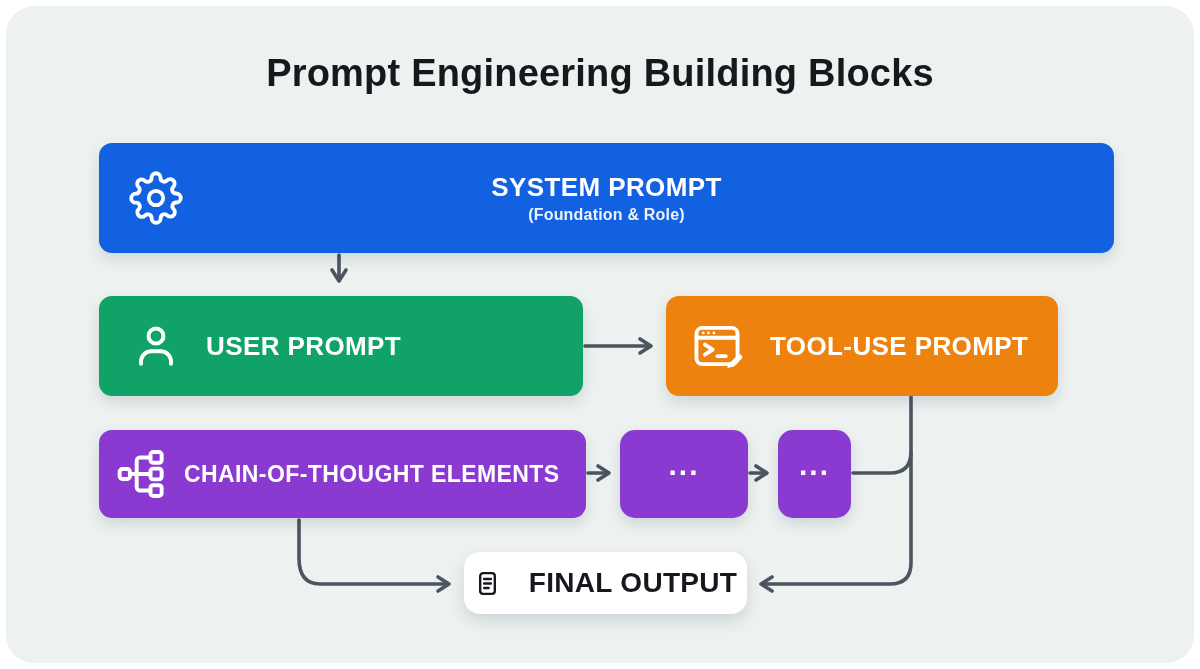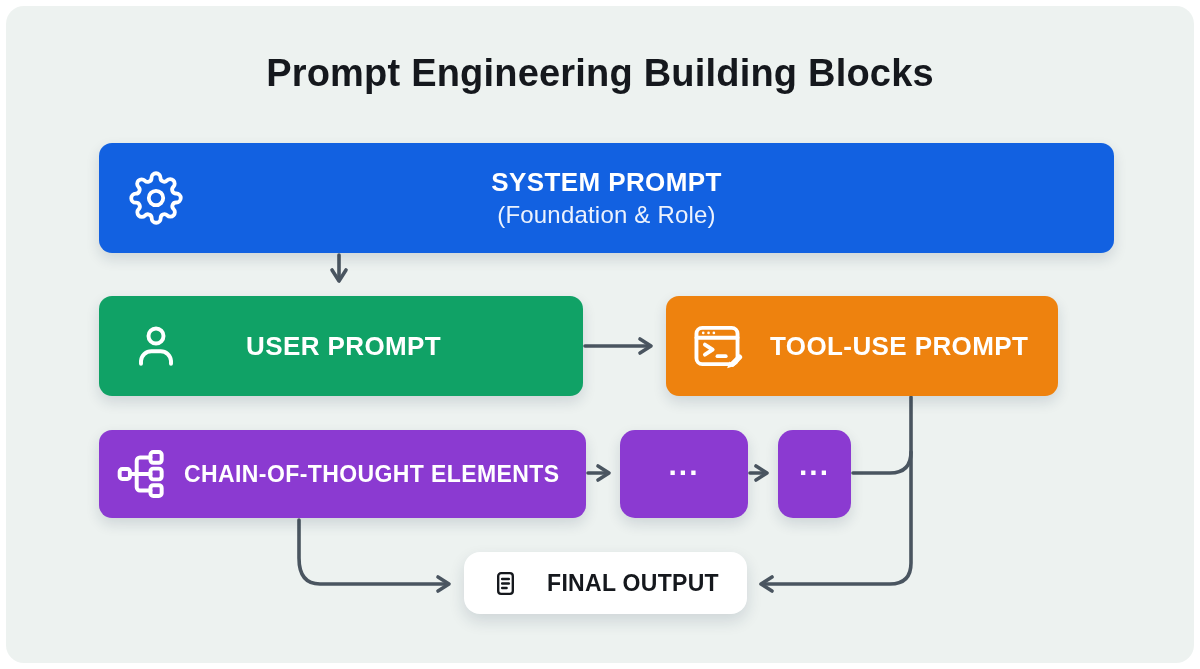--- a/index.html
+++ b/index.html
@@ -12,7 +12,7 @@
   .canvas{
     position:absolute;left:6px;top:6px;right:6px;bottom:6px;
     background:var(--bg,#EDF2F0);
-    border-radius:18px;
+    border-radius:28px;
   }
   .page-title{
     position:absolute;left:0;top:46px;width:100%;

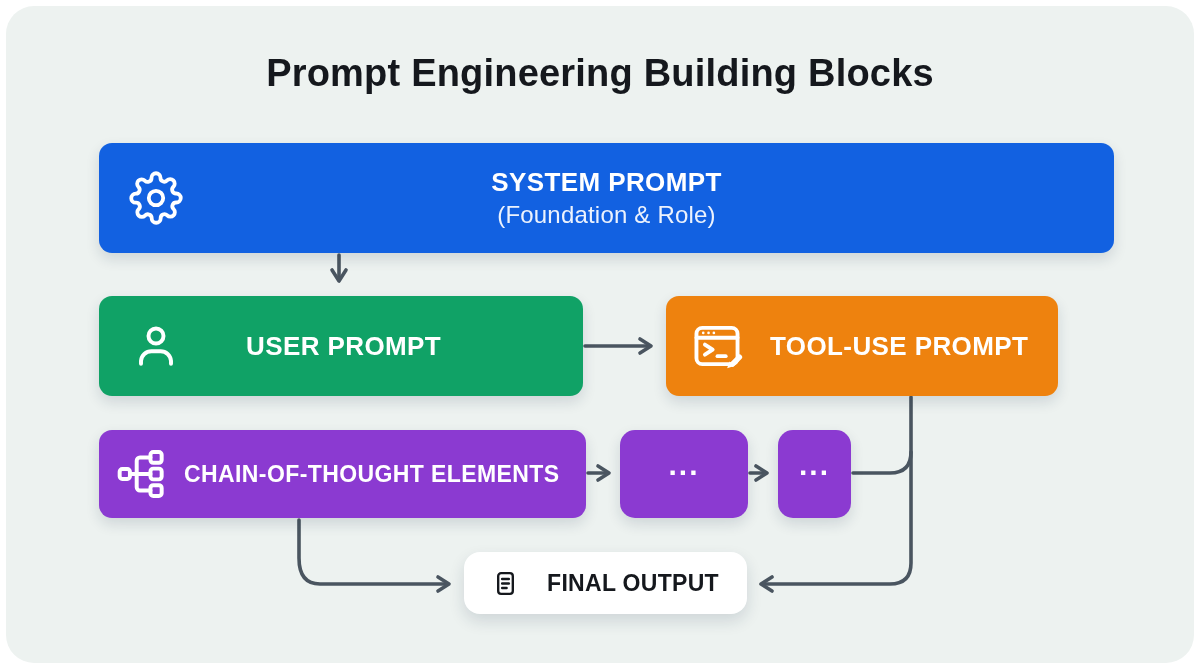--- a/index.html
+++ b/index.html
@@ -51,7 +51,7 @@
   .bt{font-weight:800;letter-spacing:.4px;}
   .bt-lg{font-size:26px;}
   .bt-md{font-size:23px;}
-  .bsub{font-size:24px;font-weight:400;color:rgba(255,255,255,.92);letter-spacing:.2px;}
+  .bsub{font-size:16px;font-weight:700;color:rgba(255,255,255,.92);letter-spacing:.2px;}
   .dots{
     position:absolute;left:0;top:0;width:100%;height:100%;
     display:flex;align-items:center;justify-content:center;

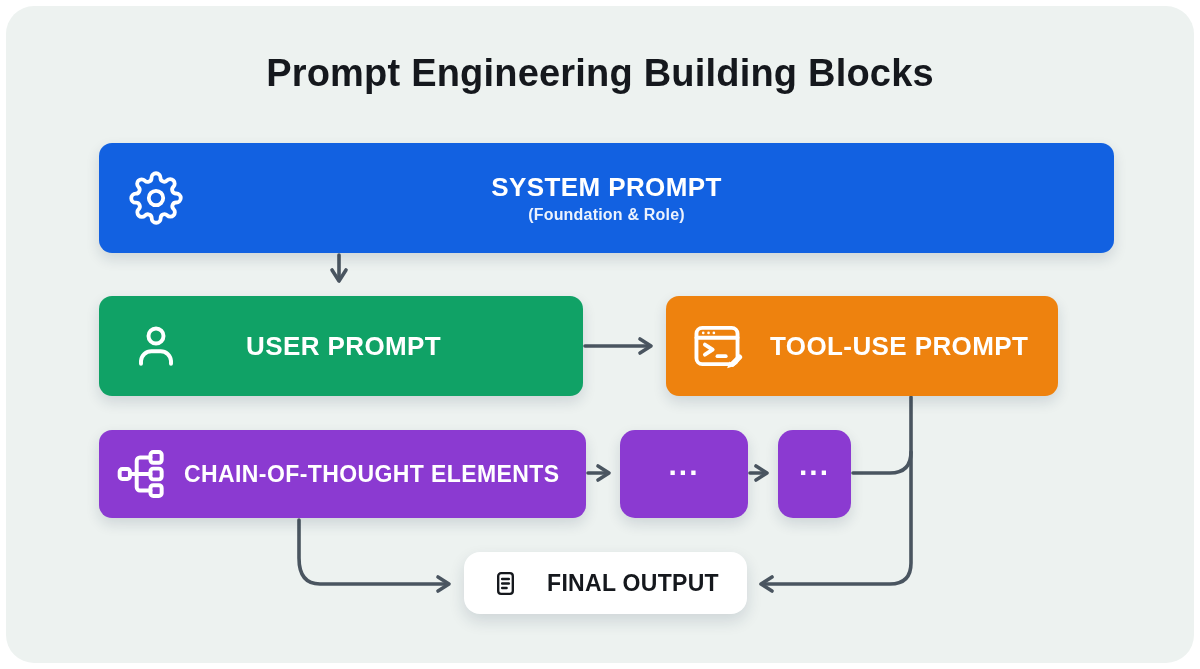--- a/index.html
+++ b/index.html
@@ -106,7 +106,7 @@
         <path d="M4.8 20.5v-1.4a5 5 0 0 1 5-4.6h4.4a5 5 0 0 1 5 4.6v1.4"></path>
       </svg>
     </span>
-    <div class="row-text" style="left:107px;margin-left:40px;">
+    <div class="row-text" style="left:107px;">
       <div class="bt bt-lg">USER PROMPT</div>
     </div>
   </div>

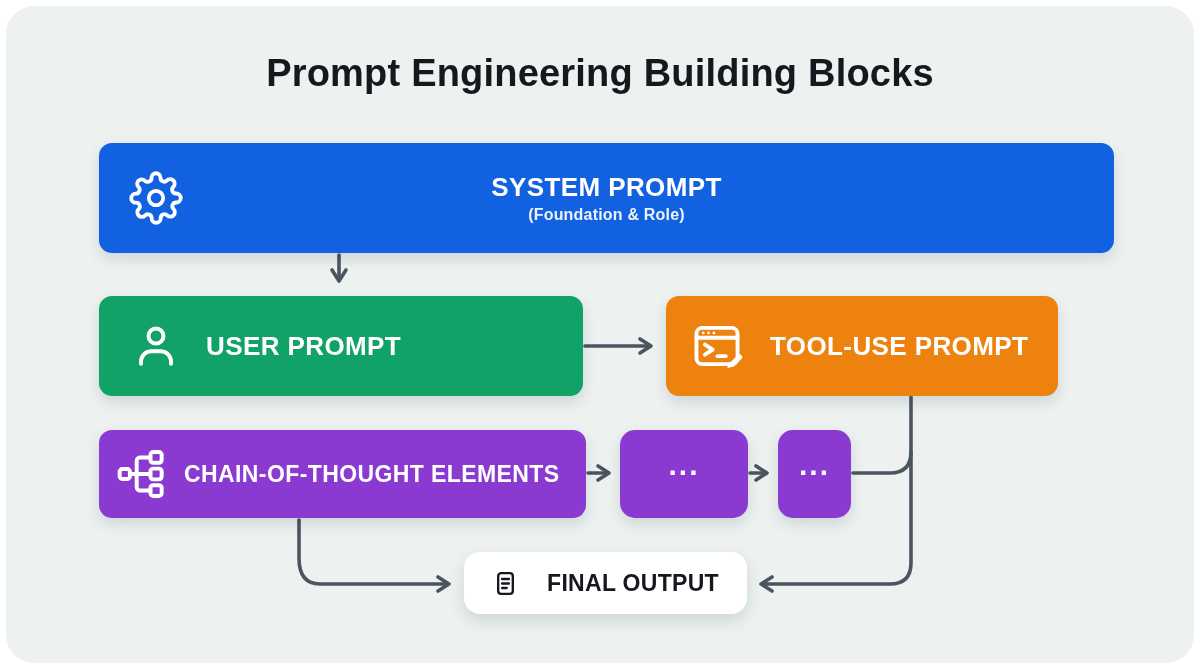--- a/index.html
+++ b/index.html
@@ -58,7 +58,7 @@
     font-size:30px;font-weight:900;letter-spacing:2px;color:#fff;
   }
   .dots span{transform:translateY(-9px);}
-  .final-label{font-size:23px;font-weight:800;letter-spacing:.3px;margin-left:15px;}
+  .final-label{font-size:28px;font-weight:800;letter-spacing:.3px;margin-left:15px;}
   svg.connectors{position:absolute;left:0;top:0;pointer-events:none;}
   .icon svg{display:block;}
 </style>

